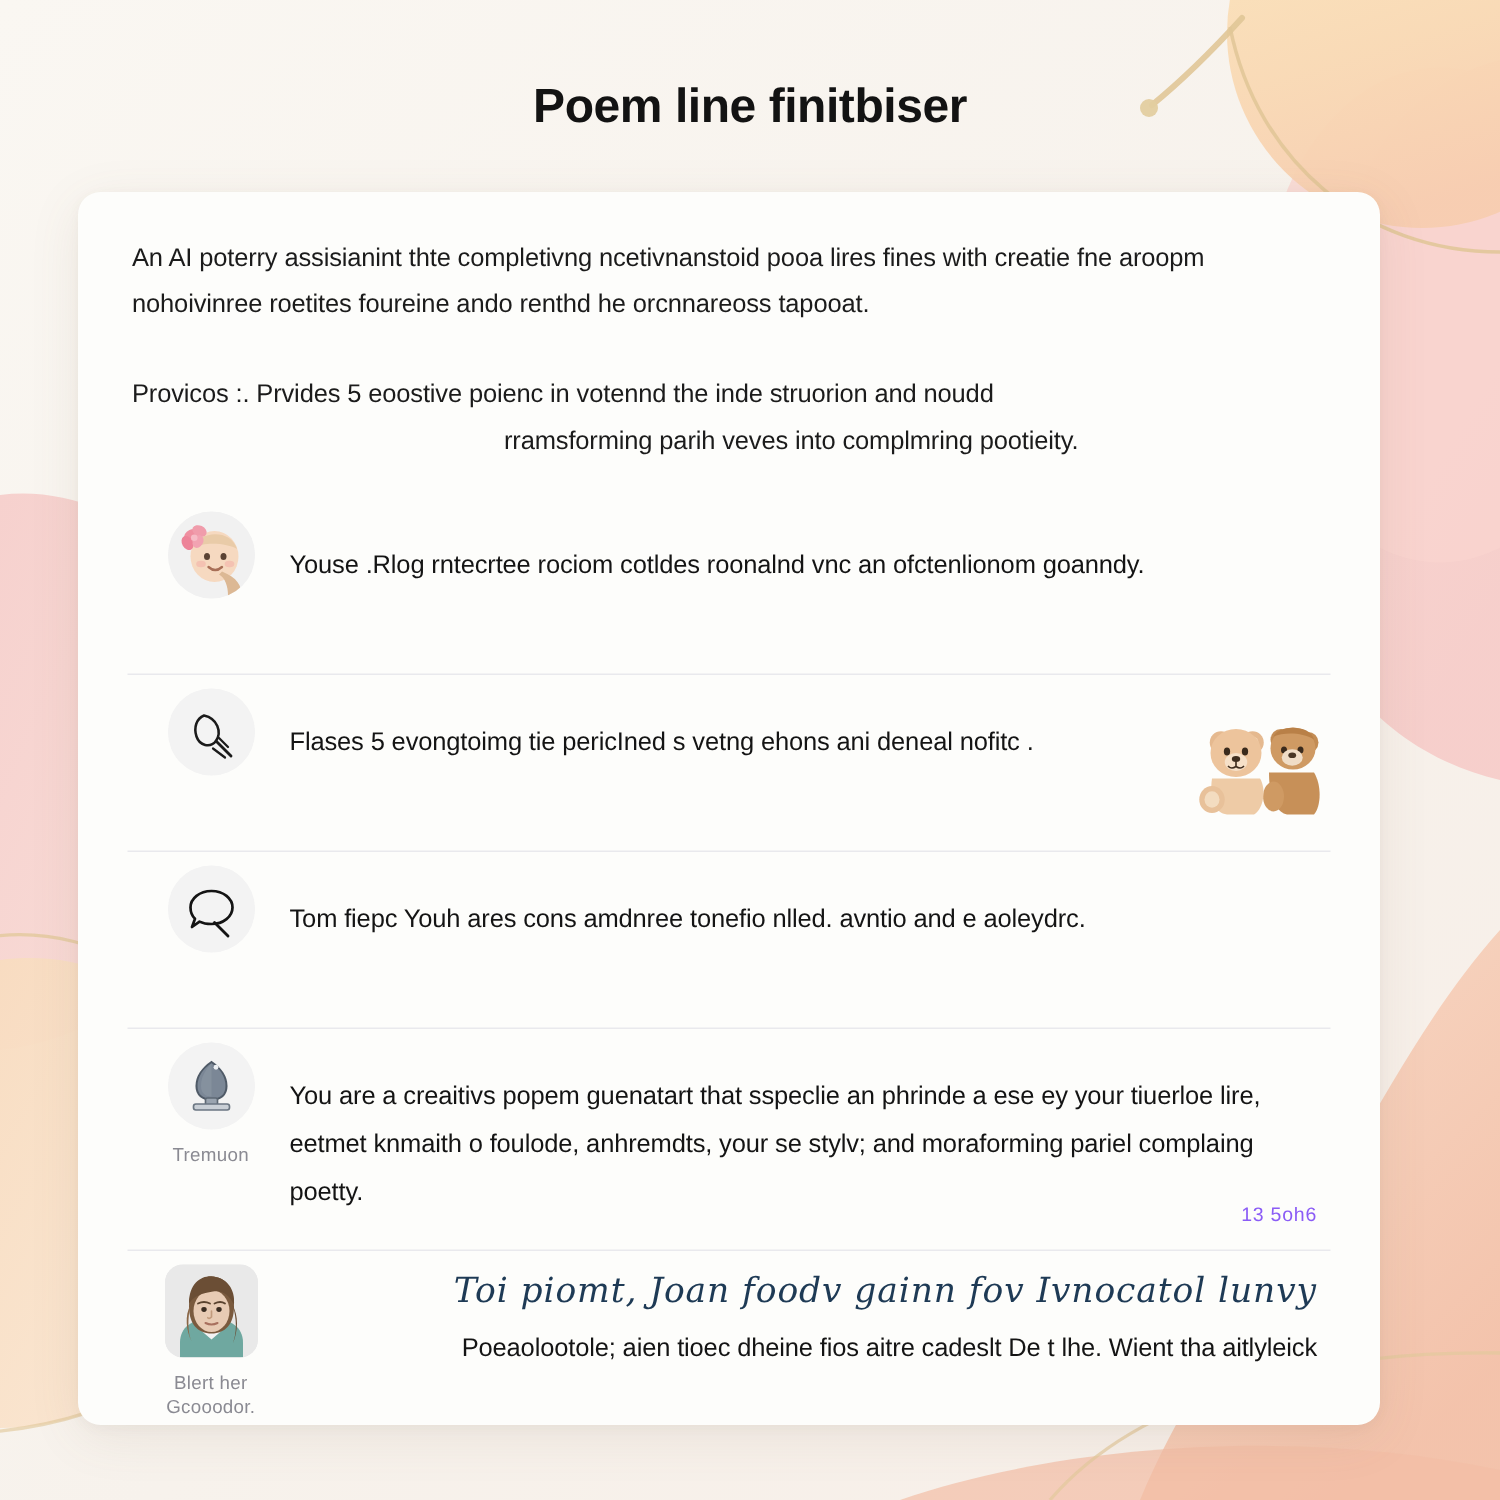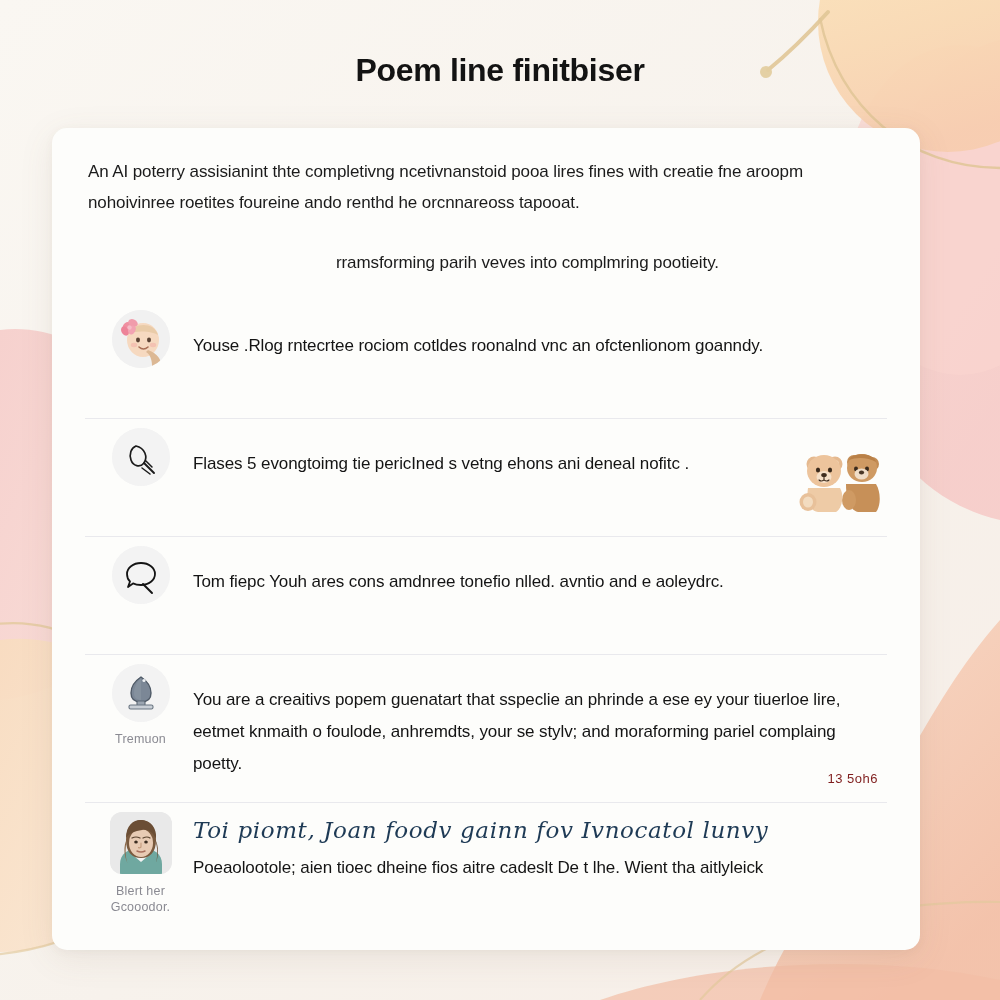--- a/index.html
+++ b/index.html
@@ -203,6 +203,7 @@
   <div class="intro">
     <p>An AI poterry assisianint thte completivng ncetivnanstoid pooa lires fines with creatie fne aroopm nohoivinree roetites foureine ando renthd he orcnnareoss tapooat.</p>
     <p class="p2">
+      <span>Provicos :. Prvides 5 eoostive poienc in votennd the inde struorion and noudd</span>
       <span class="indent">rramsforming parih veves into complmring pootieity.</span>
     </p>
   </div>

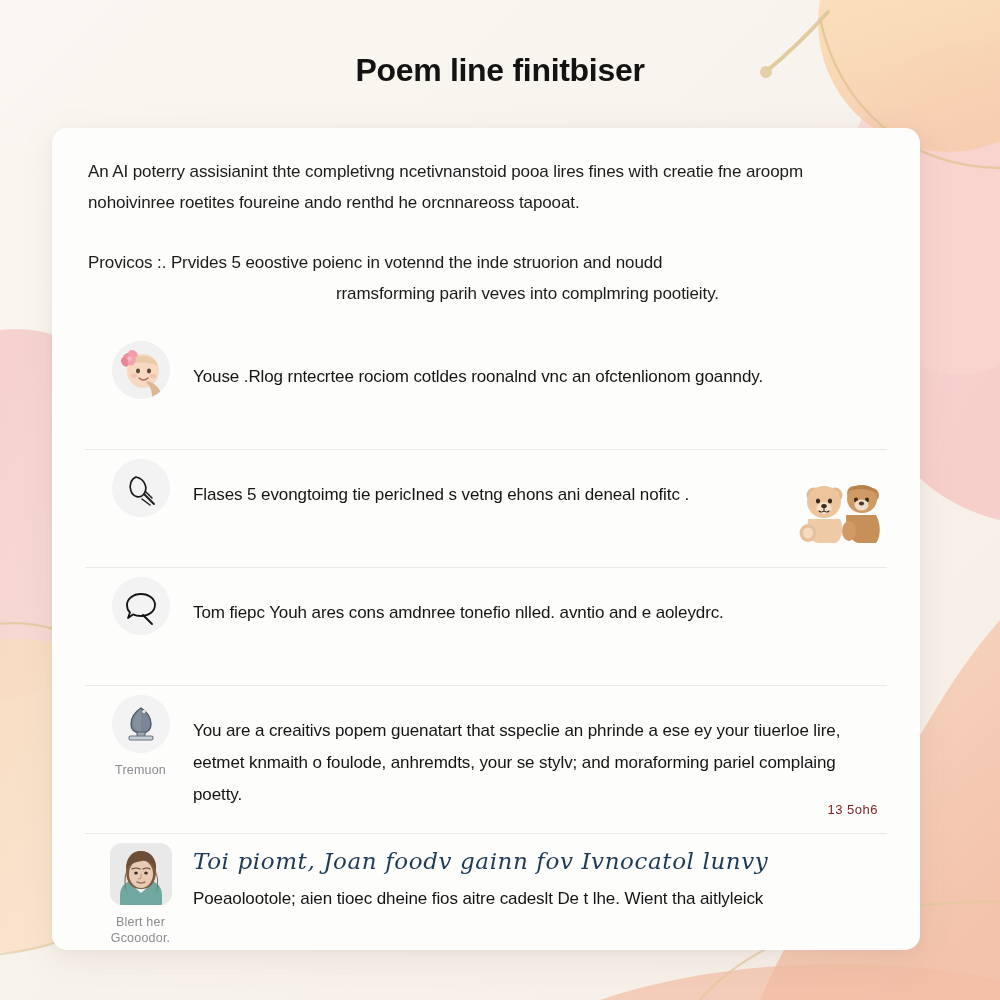--- a/index.html
+++ b/index.html
@@ -117,7 +117,7 @@
     position:absolute;
     right:42px; bottom:16px;
     font-size:13px;
-    color:#7f1d1d;
+    color:#8b5cf6;
     letter-spacing:0.5px;
   }
 

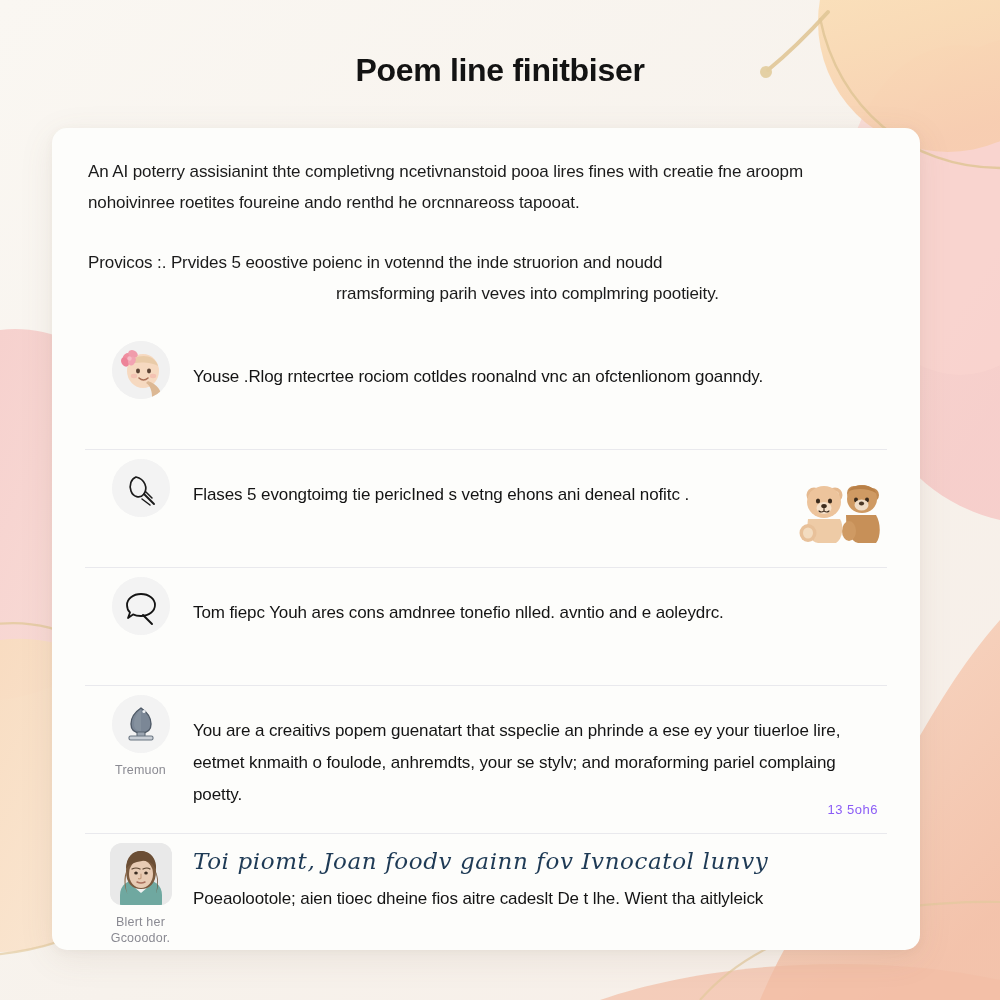--- a/index.html
+++ b/index.html
@@ -133,7 +133,7 @@
 
   .row-last { min-height:150px; align-items:flex-start; }
   .row-last .icon-col { padding-top:10px; }
-  .row-last .body-col { padding-top:12px; }
+  .row-last .body-col { padding-top:12px;text-align:right; }
 </style>
 </head>
 <body>

